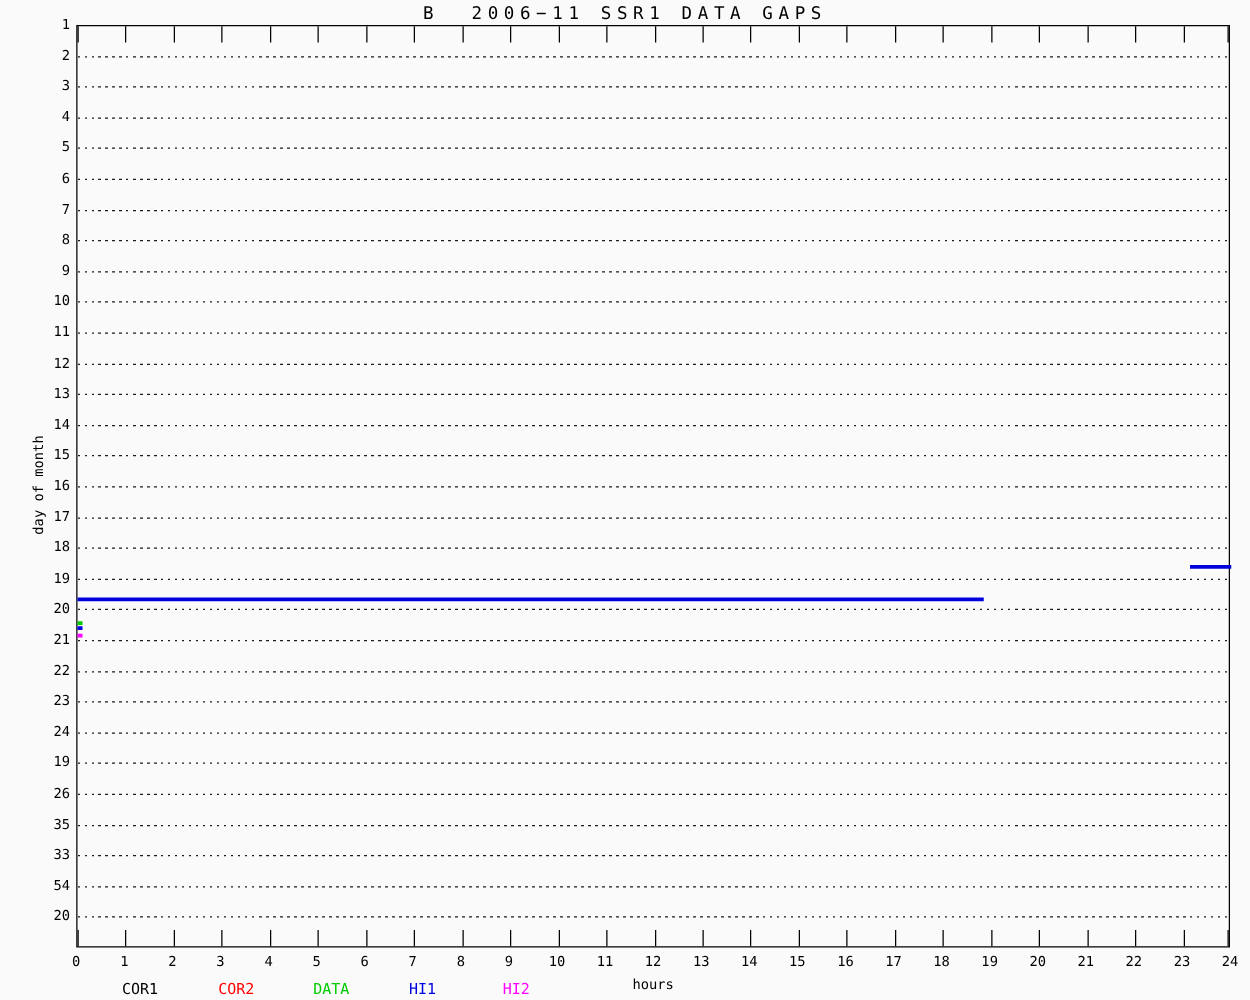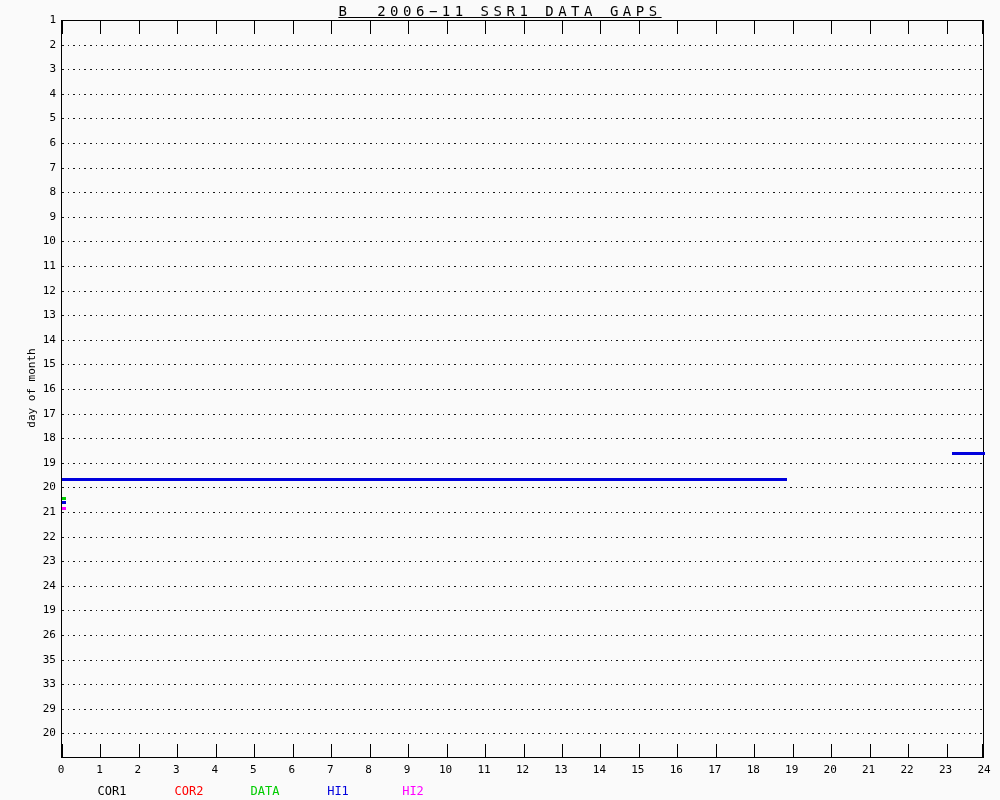--- a/index.html
+++ b/index.html
@@ -15,7 +15,6 @@
     position:absolute;left:0;top:3px;width:1000px;
     text-align:center;font-size:14px;letter-spacing:4.5px;
     white-space:pre;
-    text-decoration:underline;
   }
   .plot{
     position:absolute;left:61px;top:20px;width:923px;height:738px;

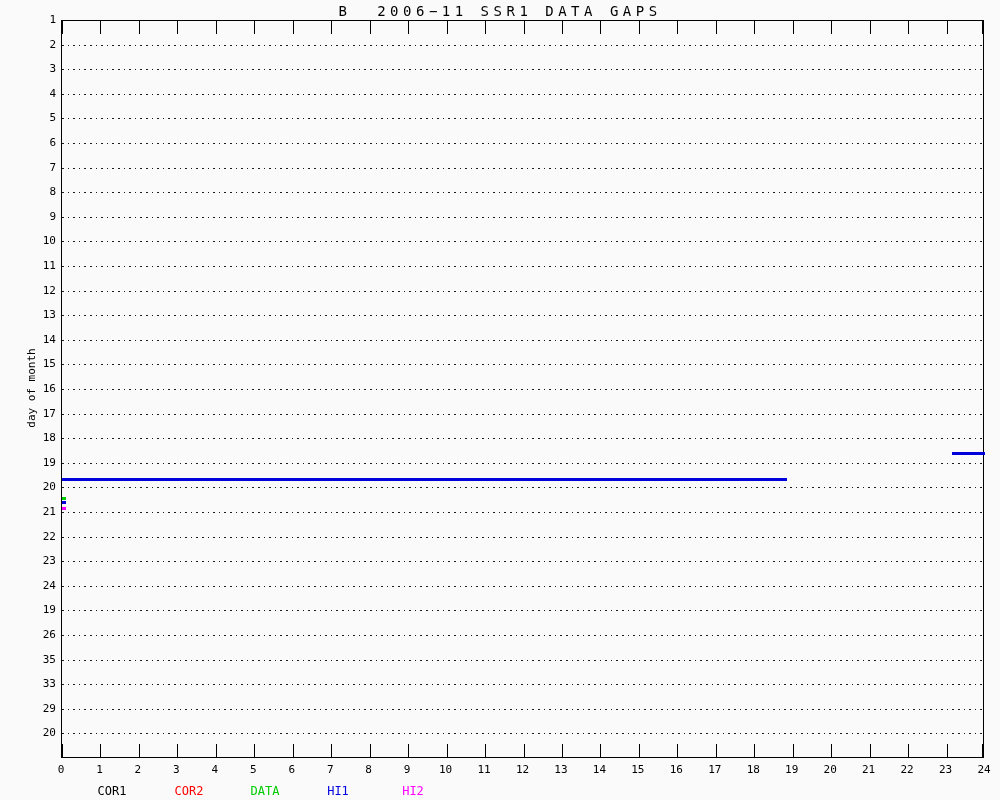--- a/index.html
+++ b/index.html
@@ -176,7 +176,7 @@
     <div class="day-label" style="top: 629px;">26</div>
     <div class="day-label" style="top: 653.6px;">35</div>
     <div class="day-label" style="top: 678.2px;">33</div>
-    <div class="day-label" style="top: 702.8px;">29</div>
+    <div class="day-label" style="top: 702.8px;">54</div>
     <div class="day-label" style="top: 727.4px;">20</div>
     <div class="hour-label" style="left: 44px;">0</div>
     <div class="hour-label" style="left: 82.4583px;">1</div>

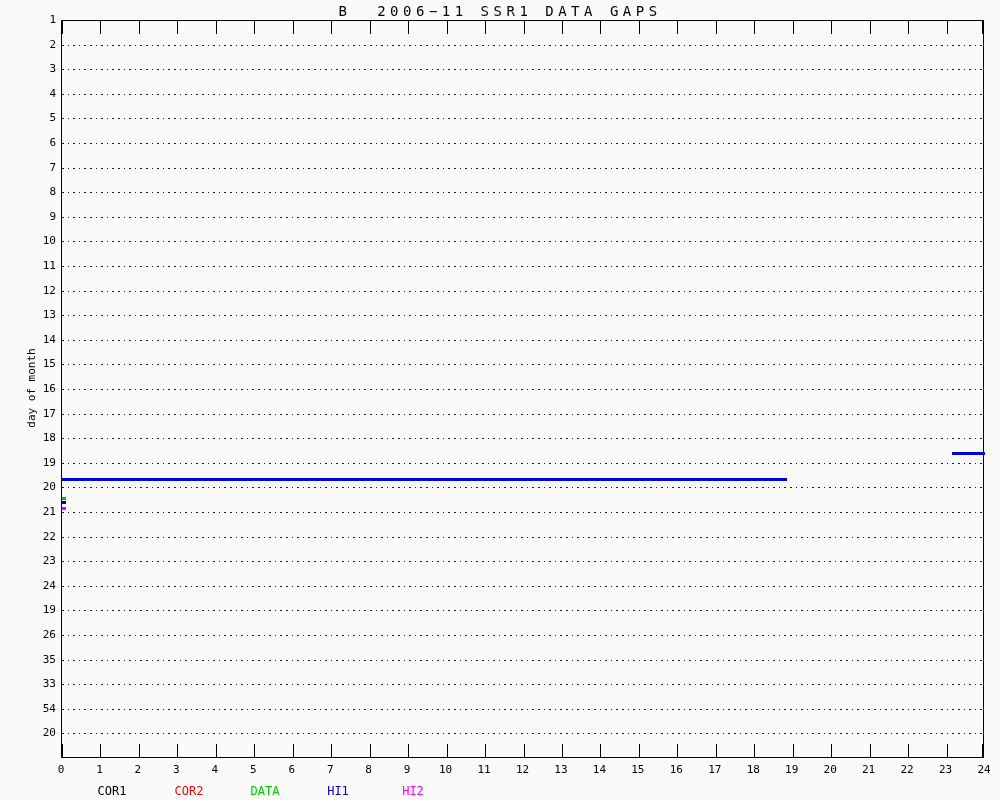--- a/index.html
+++ b/index.html
@@ -141,6 +141,7 @@
       <div class="gap-bar" style="left: 0px; width: 3.84583px; top: 479.93px; background: rgb(0, 0, 221);"></div>
       <div class="gap-bar" style="left: 0px; width: 3.84583px; top: 485.588px; background: rgb(255, 0, 255);"></div>
     </div>
+  <div class="x-axis-title">hours</div>
   <div id="legend">
       <div class="legend-item" style="left: 112px; color: rgb(0, 0, 0);">COR1</div>
       <div class="legend-item" style="left: 189px; color: rgb(255, 0, 0);">COR2</div>

